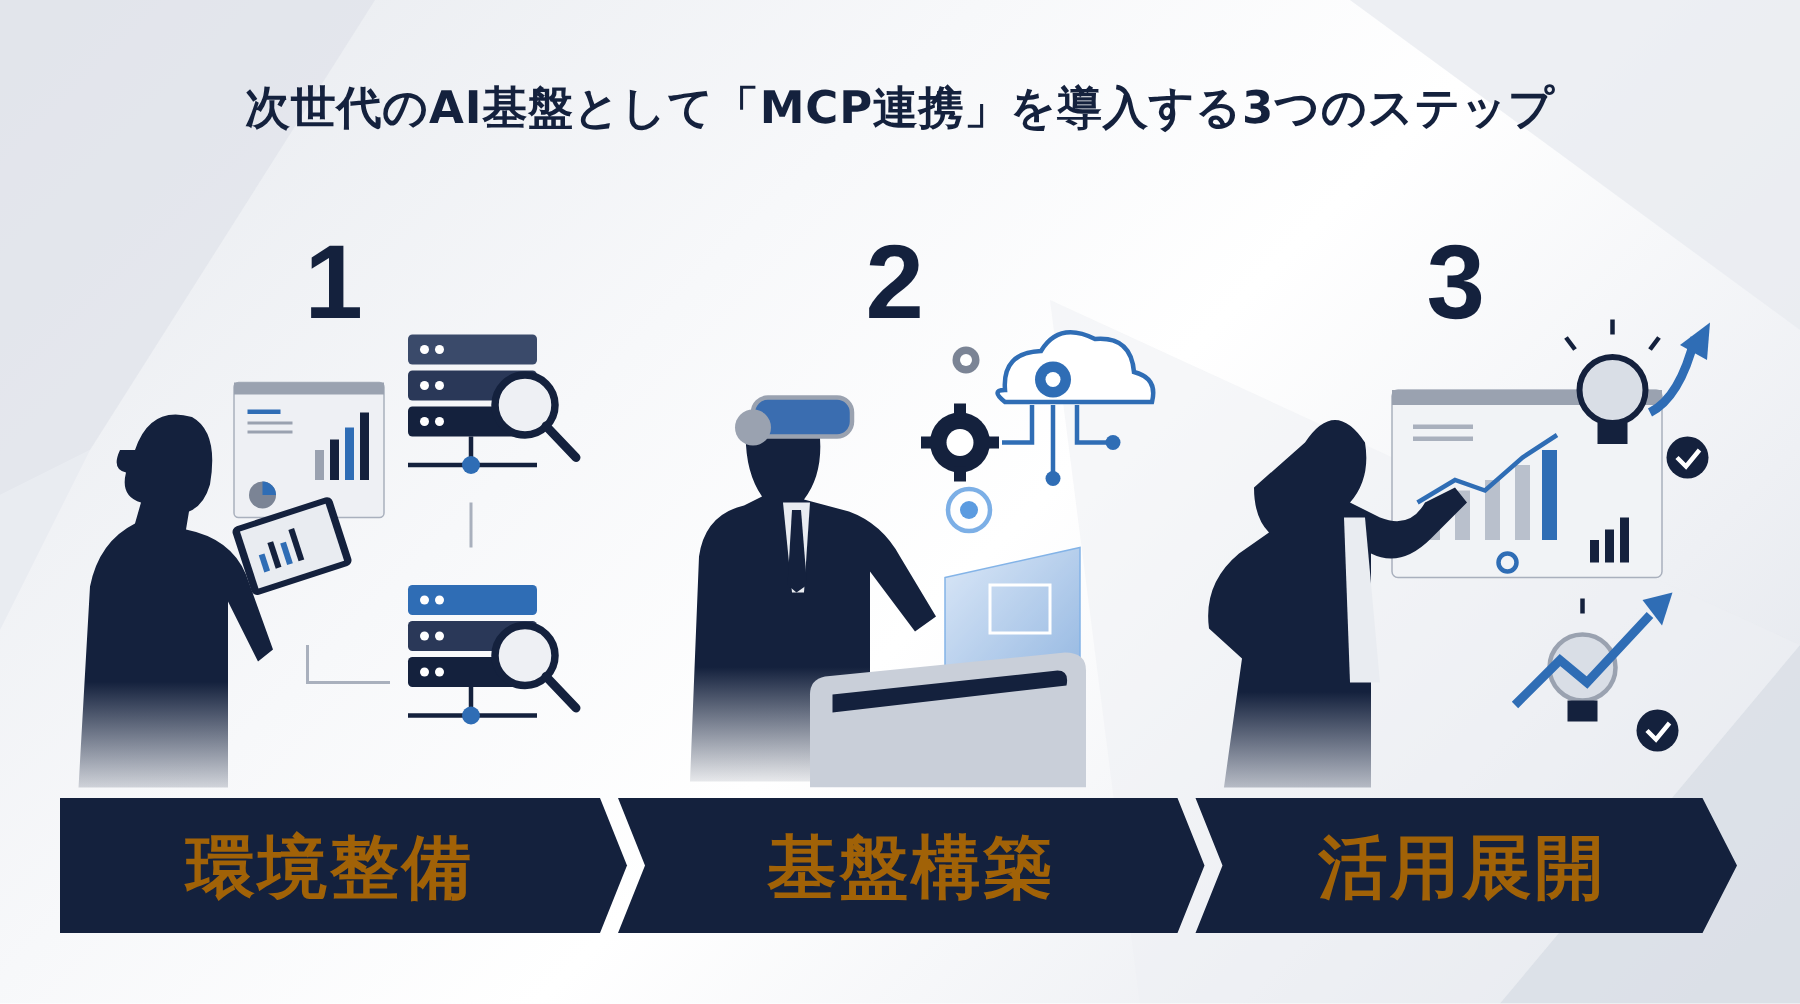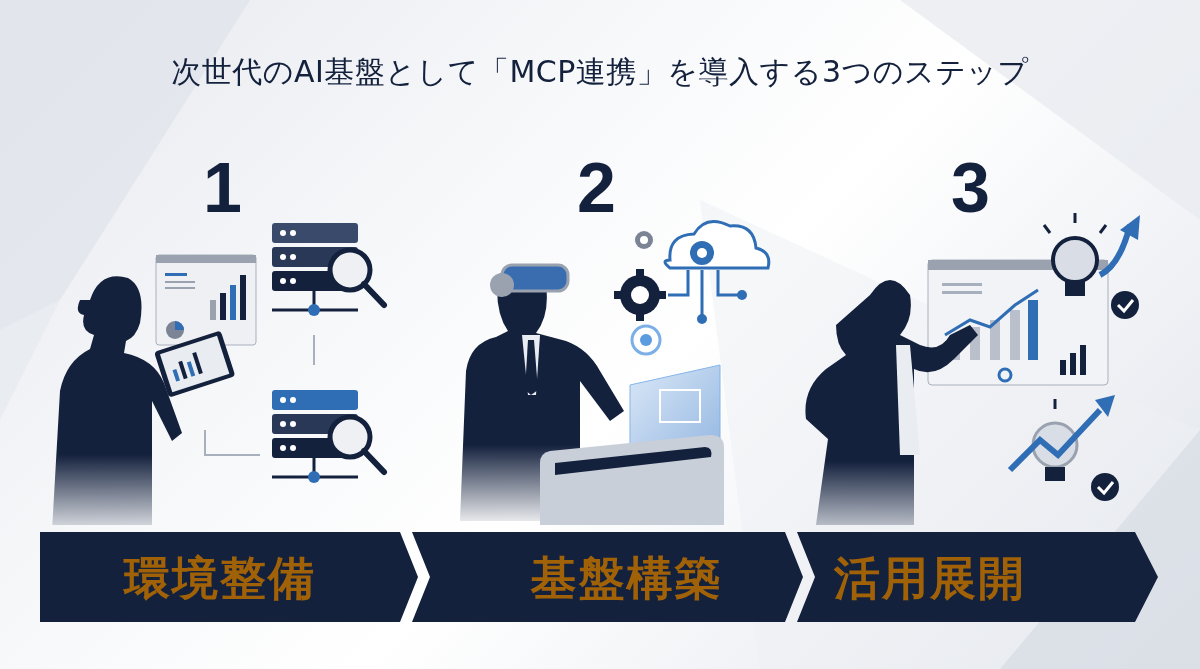--- a/index.html
+++ b/index.html
@@ -8,7 +8,7 @@
     font-family:"DejaVu Sans","Liberation Sans",sans-serif;}
   .facet{position:absolute;}
   .title{position:absolute;left:0;top:52px;width:1200px;text-align:center;
-    font-size:30px;font-weight:normal;color:#14213d;letter-spacing:0.5px;}
+    font-size:30px;font-weight:bold;color:#14213d;letter-spacing:0.5px;}
   .num{position:absolute;top:148px;font-size:70px;font-weight:bold;color:#14213d;
     font-family:"Liberation Sans","DejaVu Sans",sans-serif;}
   .ill{position:absolute;}

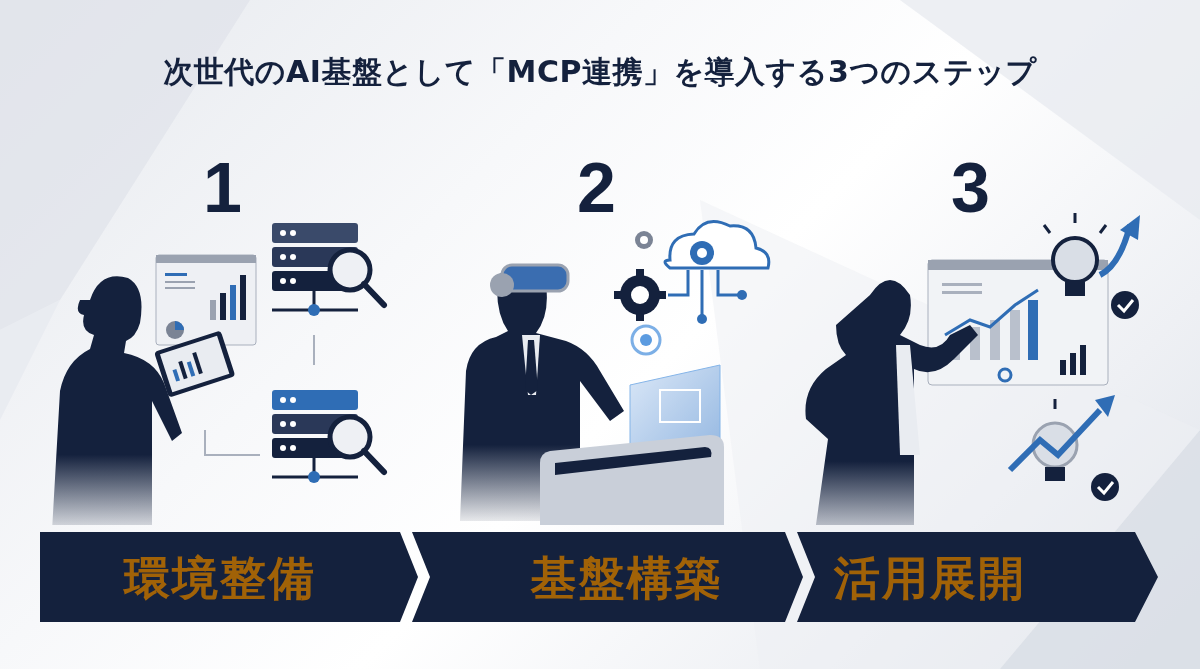--- a/index.html
+++ b/index.html
@@ -219,7 +219,7 @@
 </svg>
 
 <div class="label" style="left:40px;width:360px">環境整備</div>
-<div class="label" style="left:449px;width:355px">基盤構築</div>
+<div class="label" style="left:430px;width:355px">基盤構築</div>
 <div class="label" style="left:770px;width:320px">活用展開</div>
 
 </body></html>

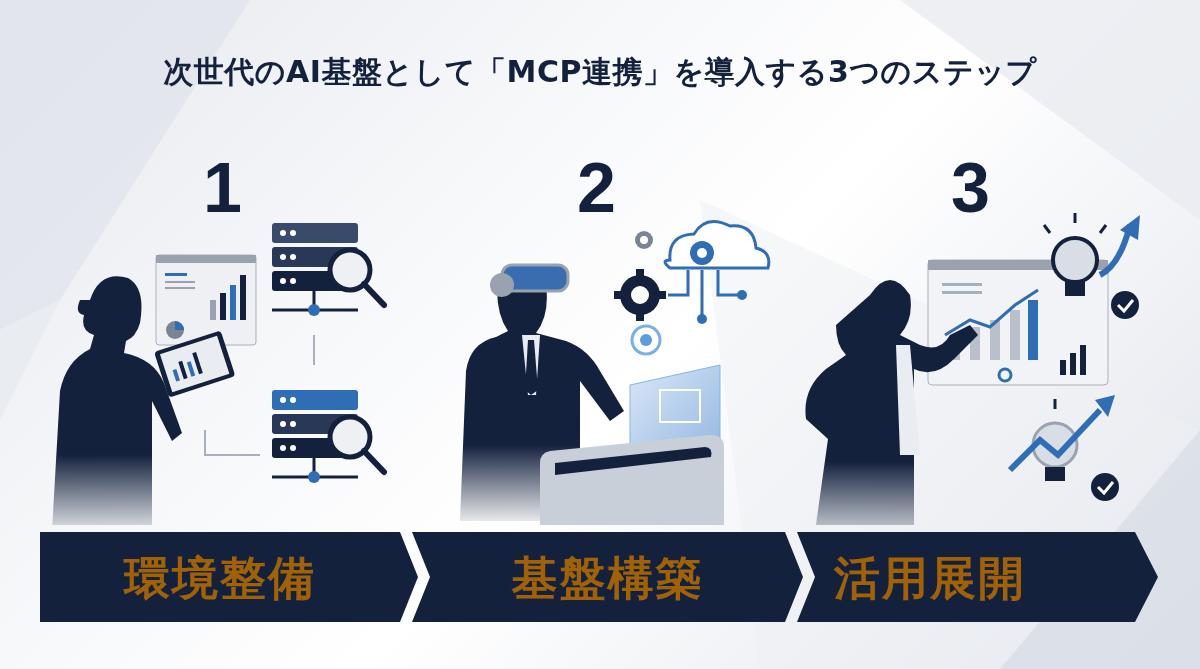--- a/index.html
+++ b/index.html
@@ -220,6 +220,6 @@
 
 <div class="label" style="left:40px;width:360px">環境整備</div>
 <div class="label" style="left:430px;width:355px">基盤構築</div>
-<div class="label" style="left:770px;width:320px">活用展開</div>
+<div class="label" style="left:815px;width:320px">活用展開</div>
 
 </body></html>

